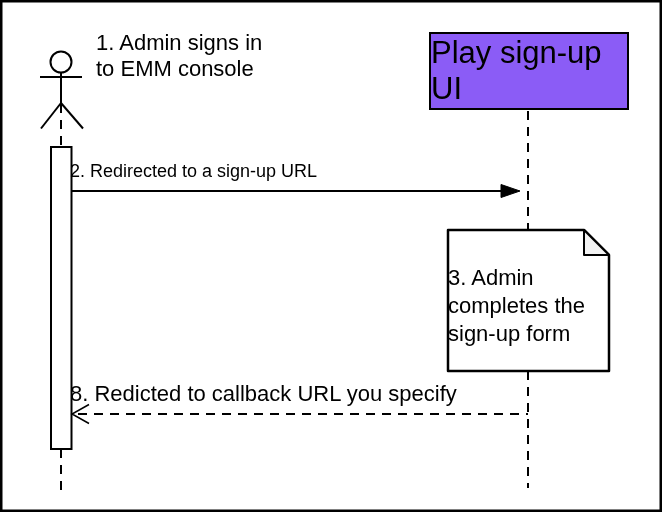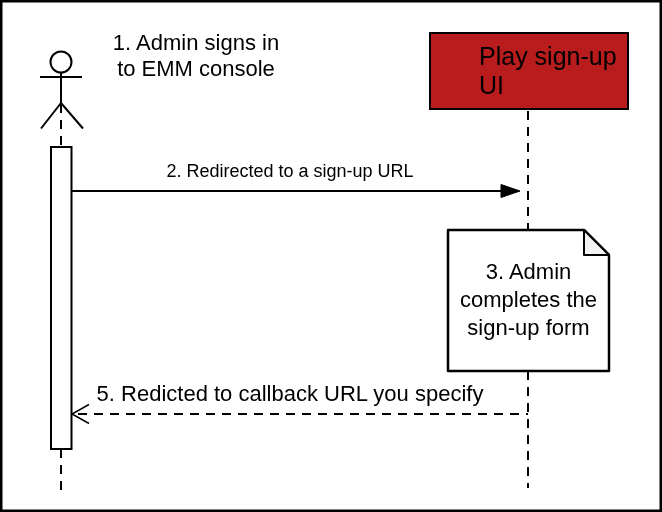--- a/index.html
+++ b/index.html
@@ -25,7 +25,7 @@
   }
   .label {
     position: absolute;
-    text-align: center;
+    text-align: left;
     white-space: pre-line;
     color: #000000;
   }

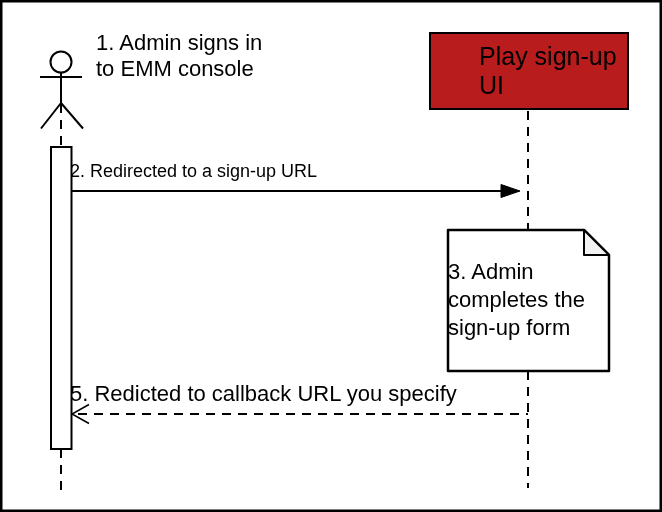--- a/index.html
+++ b/index.html
@@ -65,12 +65,11 @@
     height: 78px;
     box-sizing: border-box;
     border: 2.5px solid #000000;
-    background: #b91c1c;
+    background: #8b5cf6;
     display: flex;
     align-items: center;
     justify-content: center;
-    font-size: 25px;
-    padding-left: 48px;
+    font-size: 31px;
   }
 </style>
 </head>

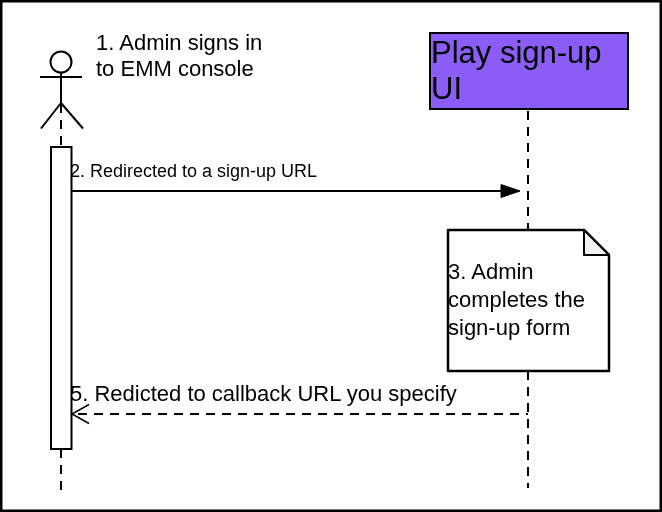--- a/index.html
+++ b/index.html
@@ -52,7 +52,7 @@
   }
   .notetext {
     left: 448px;
-    top: 258px;
+    top: 264px;
     width: 161px;
     font-size: 22px;
     line-height: 28px;

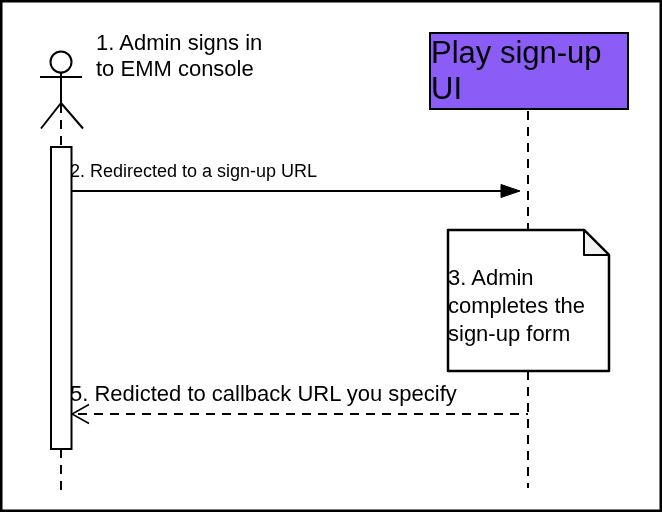--- a/index.html
+++ b/index.html
@@ -126,7 +126,7 @@
 completes the
 sign-up form</div>
 
-  <div class="label label4">5. Redicted to callback URL you specify</div>
+  <div class="label label4">8. Redicted to callback URL you specify</div>
 
 </div>
 

